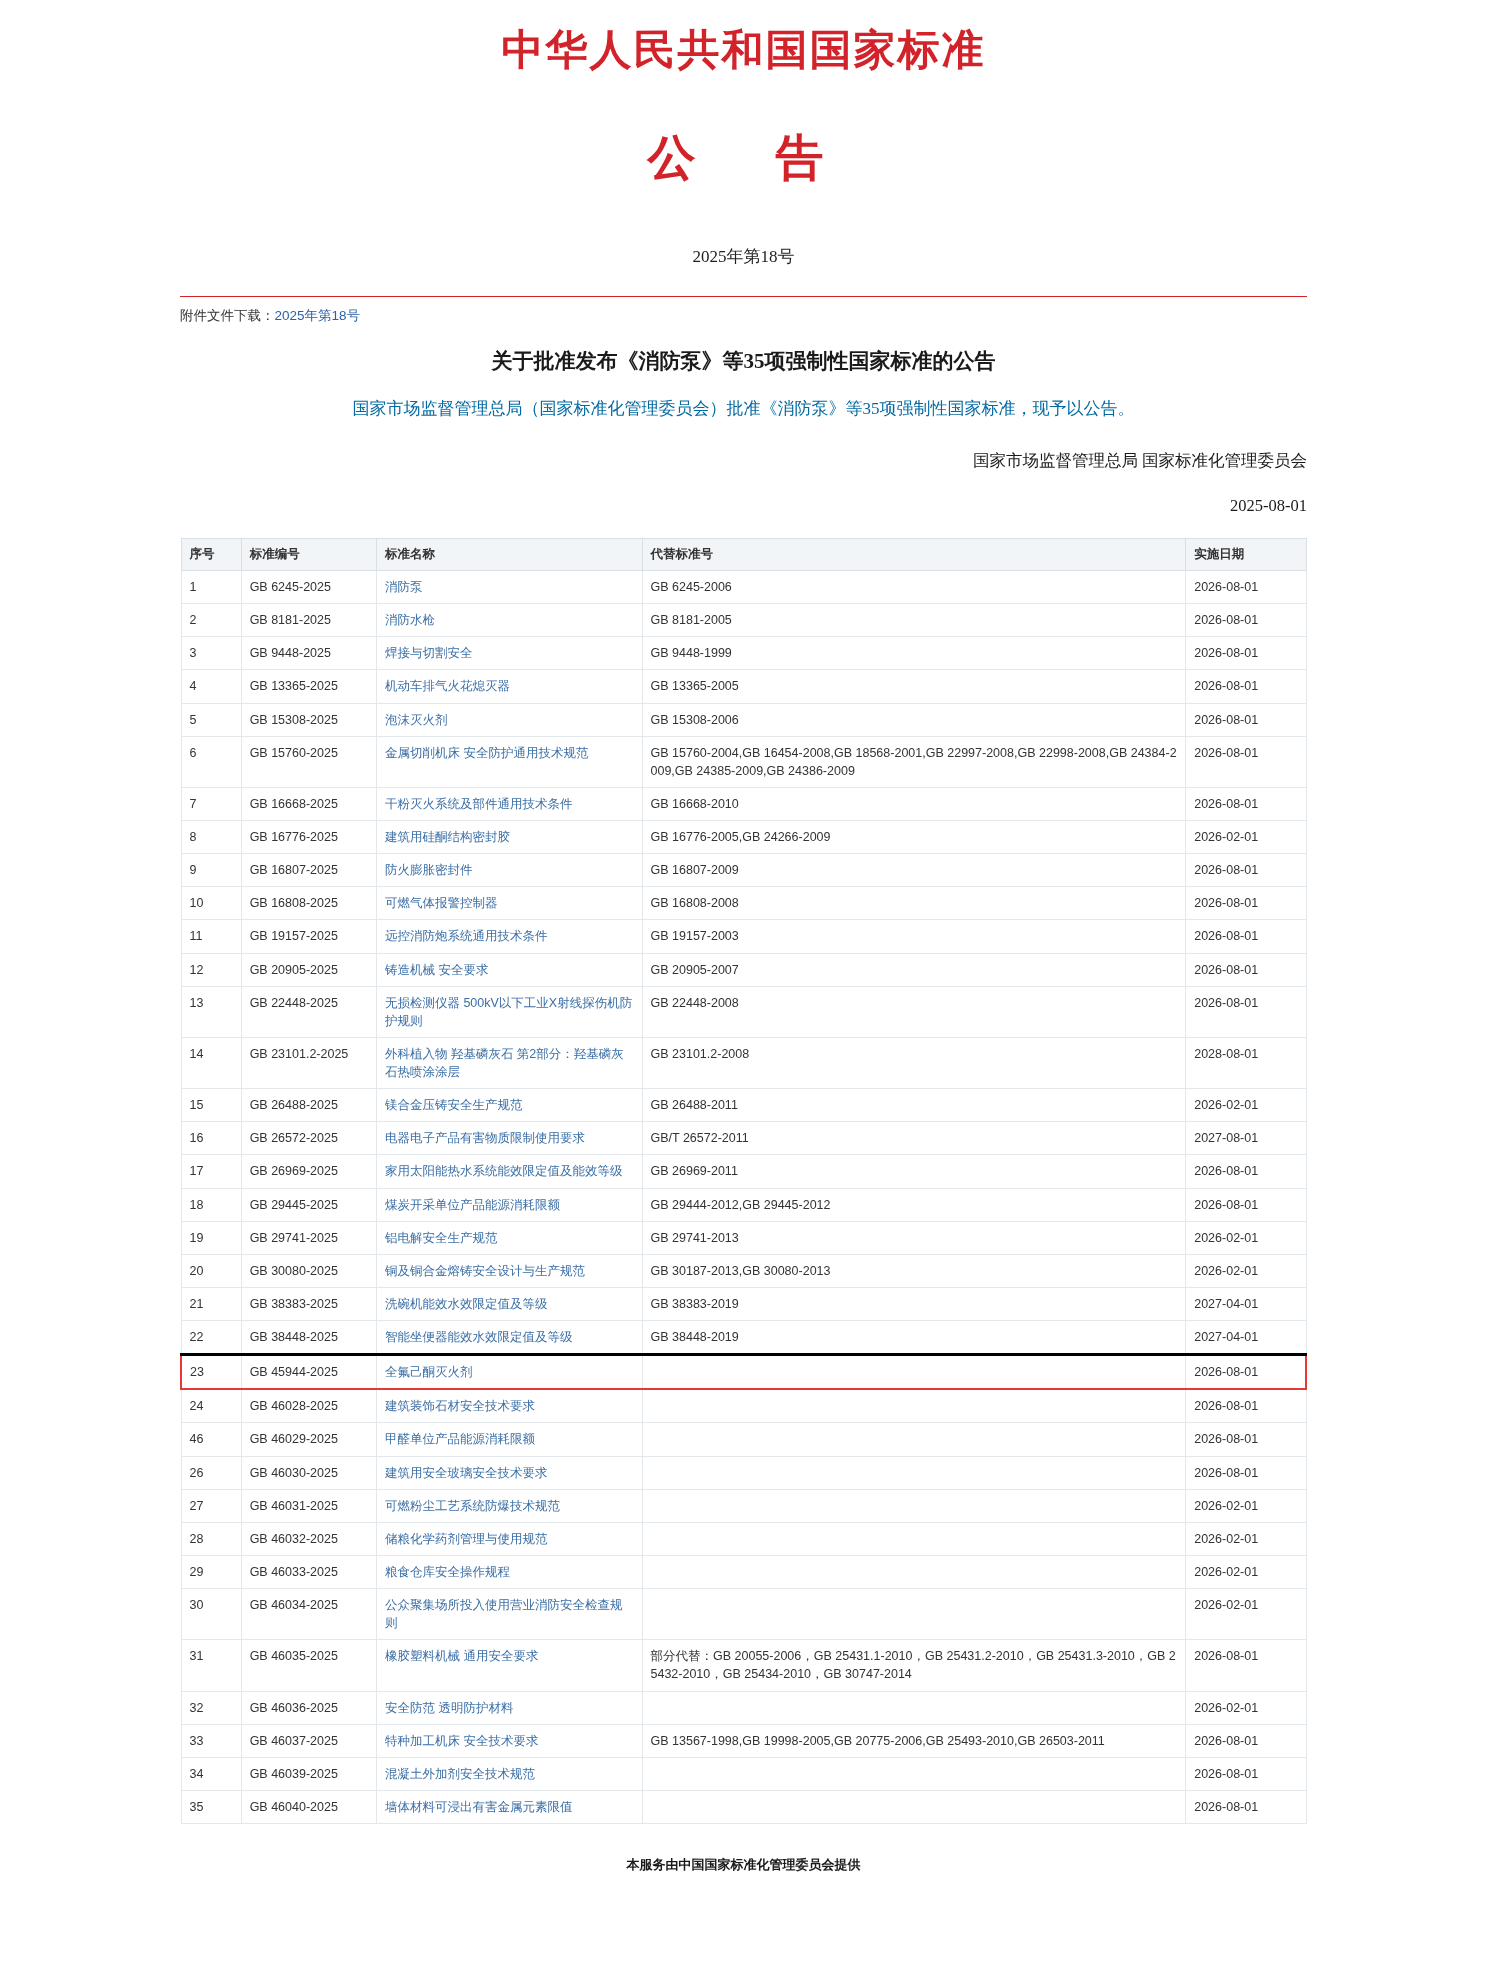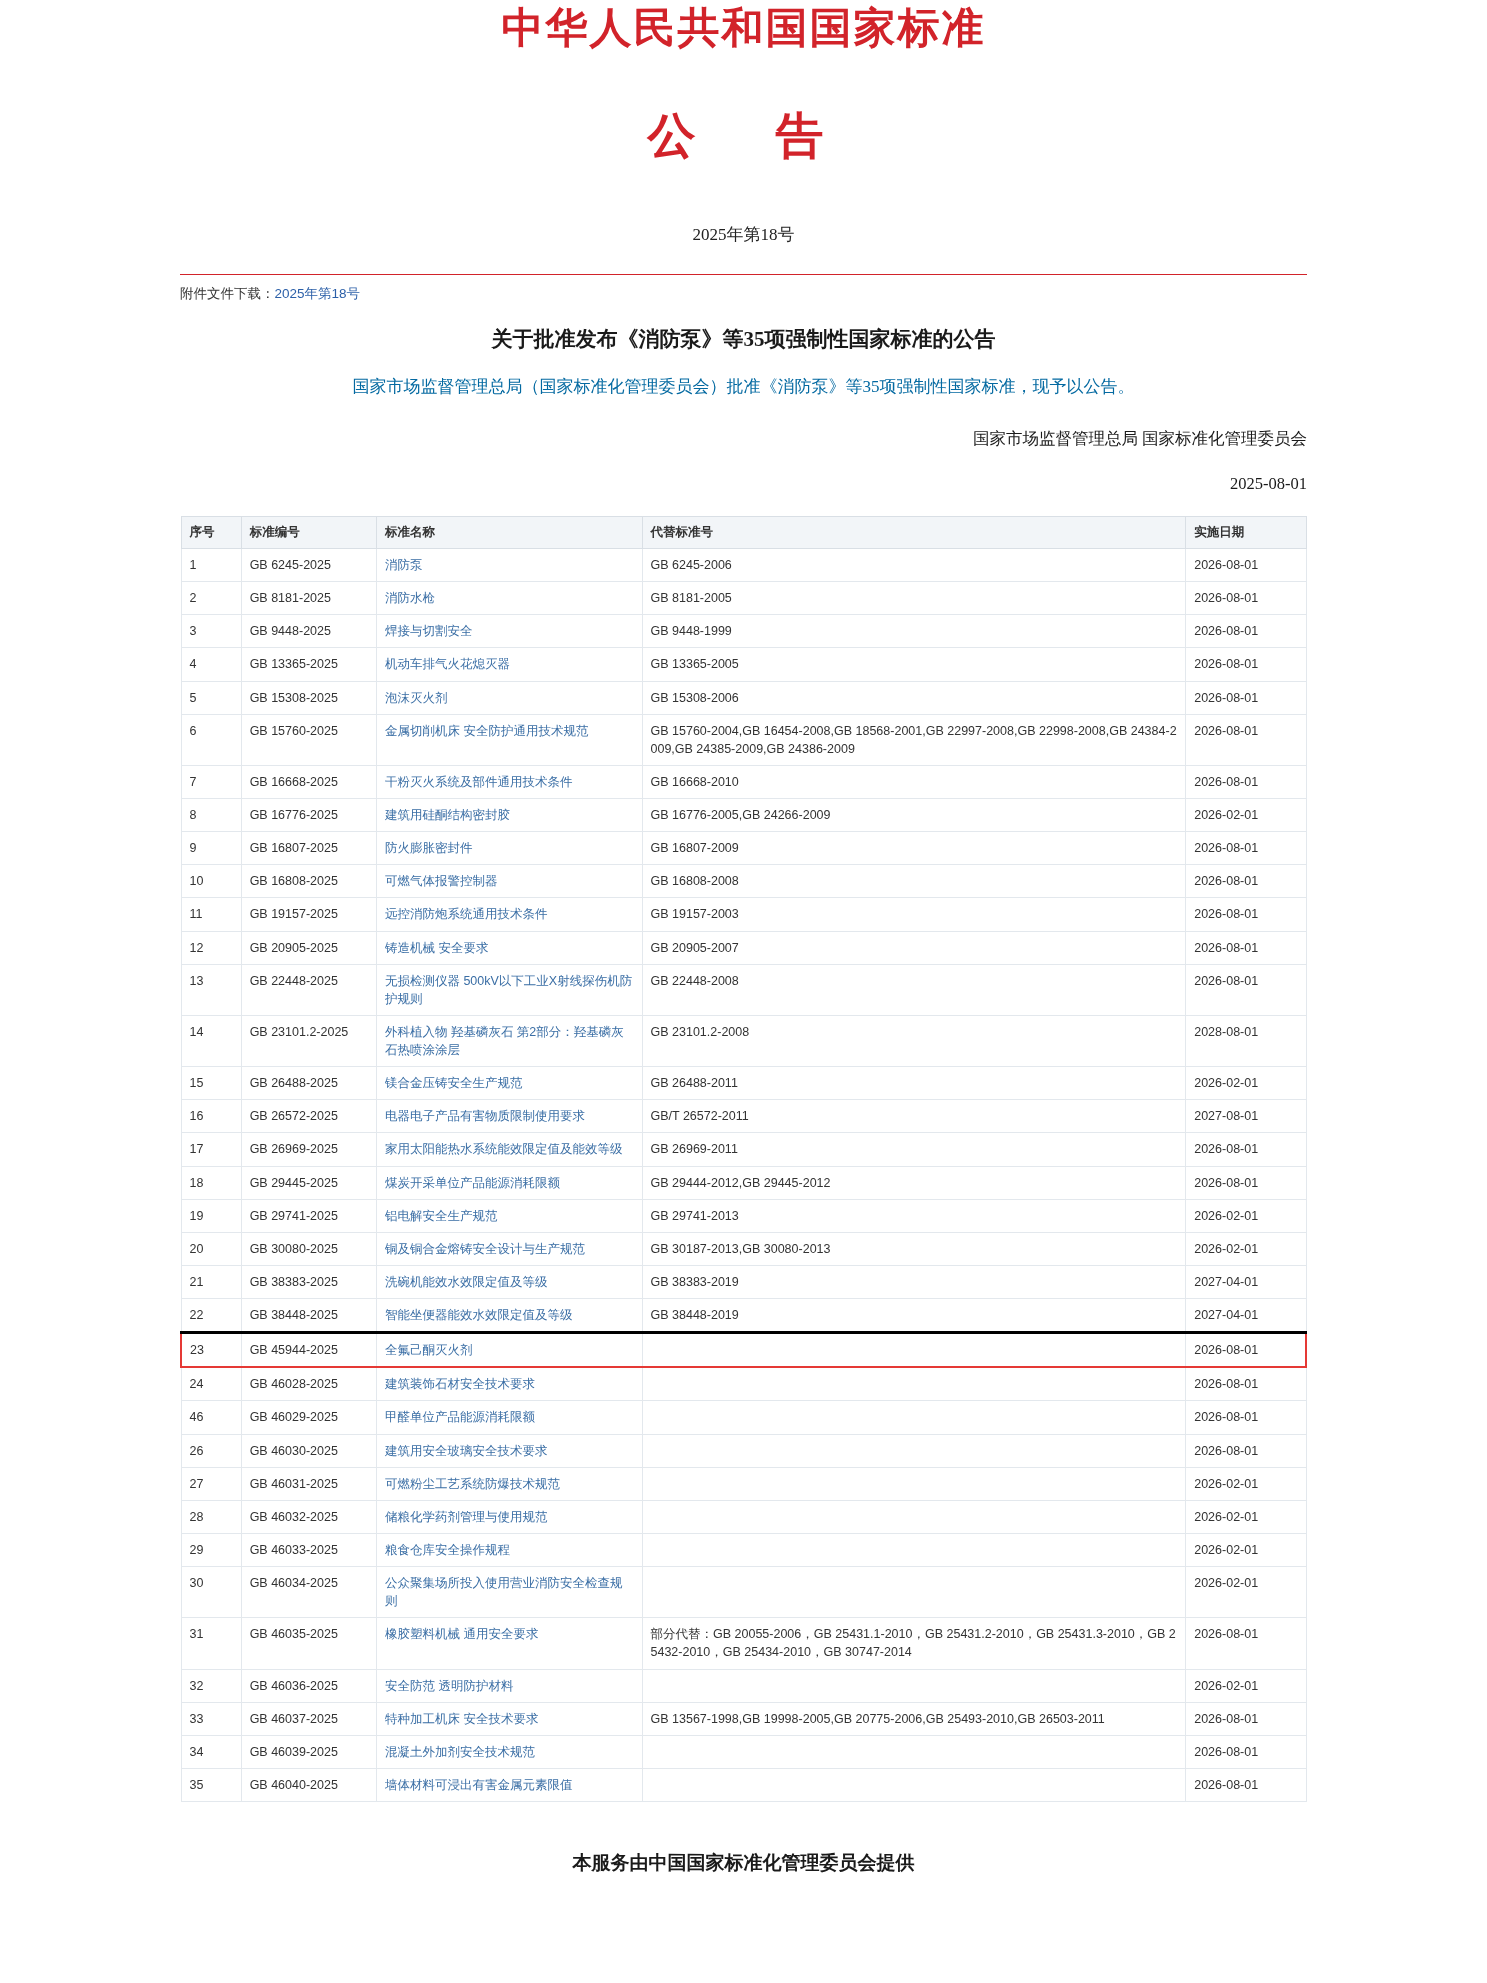--- a/index.html
+++ b/index.html
@@ -25,6 +25,7 @@
     font-weight: bold;
     font-size: 42px;
     letter-spacing: 2px;
+    padding-top: 22px;
   }
   .title-sub {
     text-align: center;

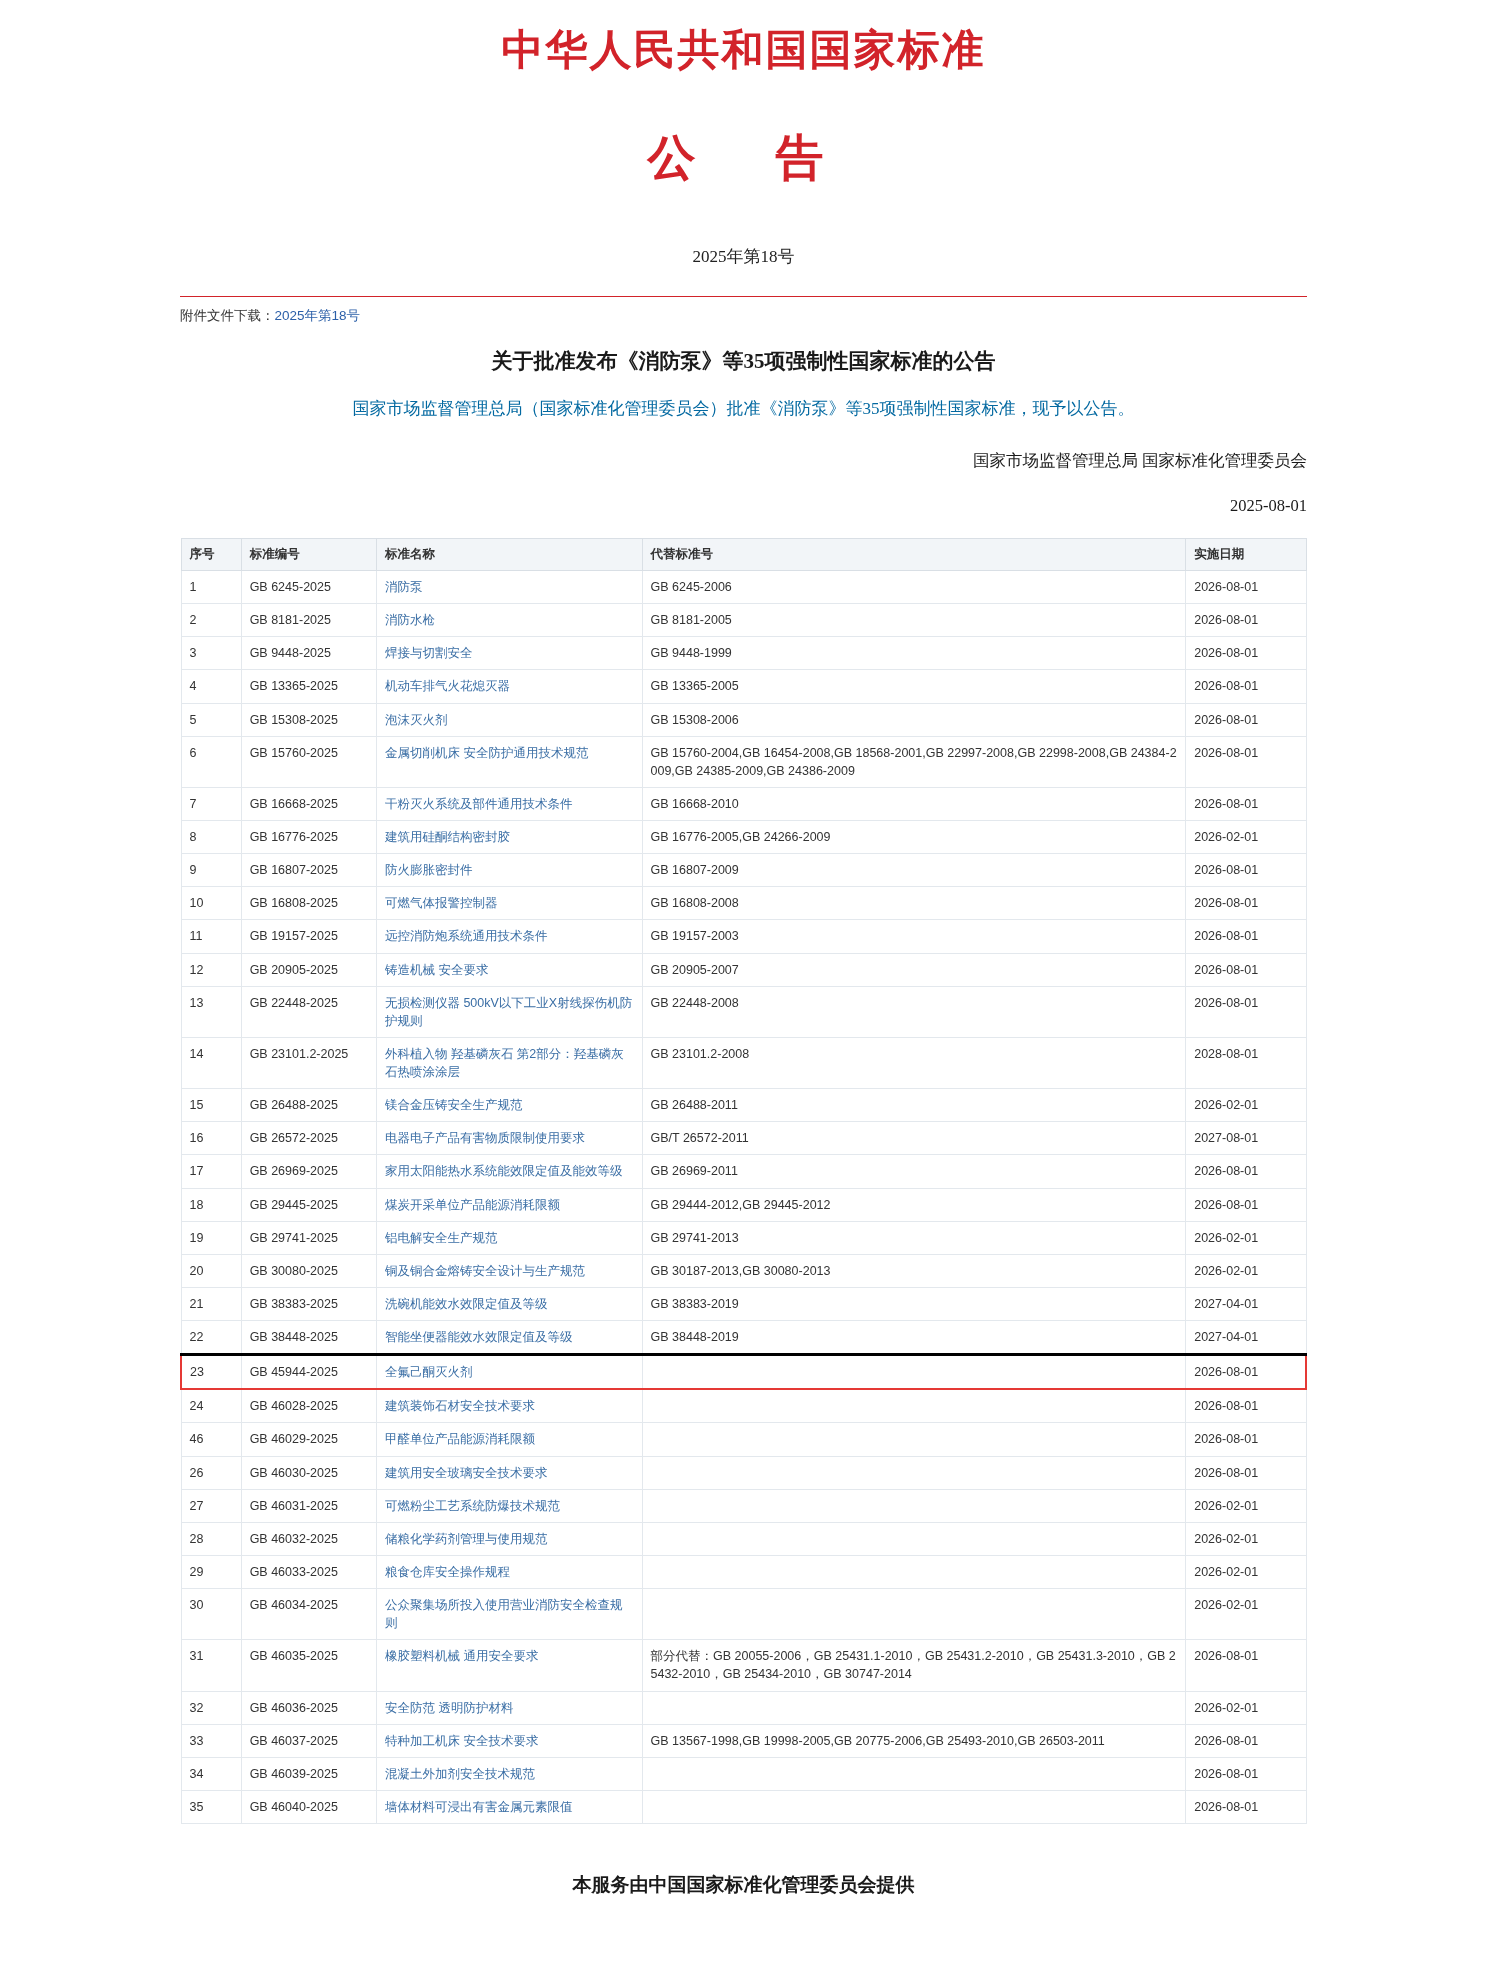--- a/index.html
+++ b/index.html
@@ -124,9 +124,9 @@
   .footer {
     text-align: center;
     font-weight: bold;
-    font-size: 19px;
+    font-size: 13px;
     color: #1a1a1a;
-    margin-top: 48px;
+    margin-top: 32px;
     padding-bottom: 30px;
     font-family: Liberation Sans, sans-serif;
   }

